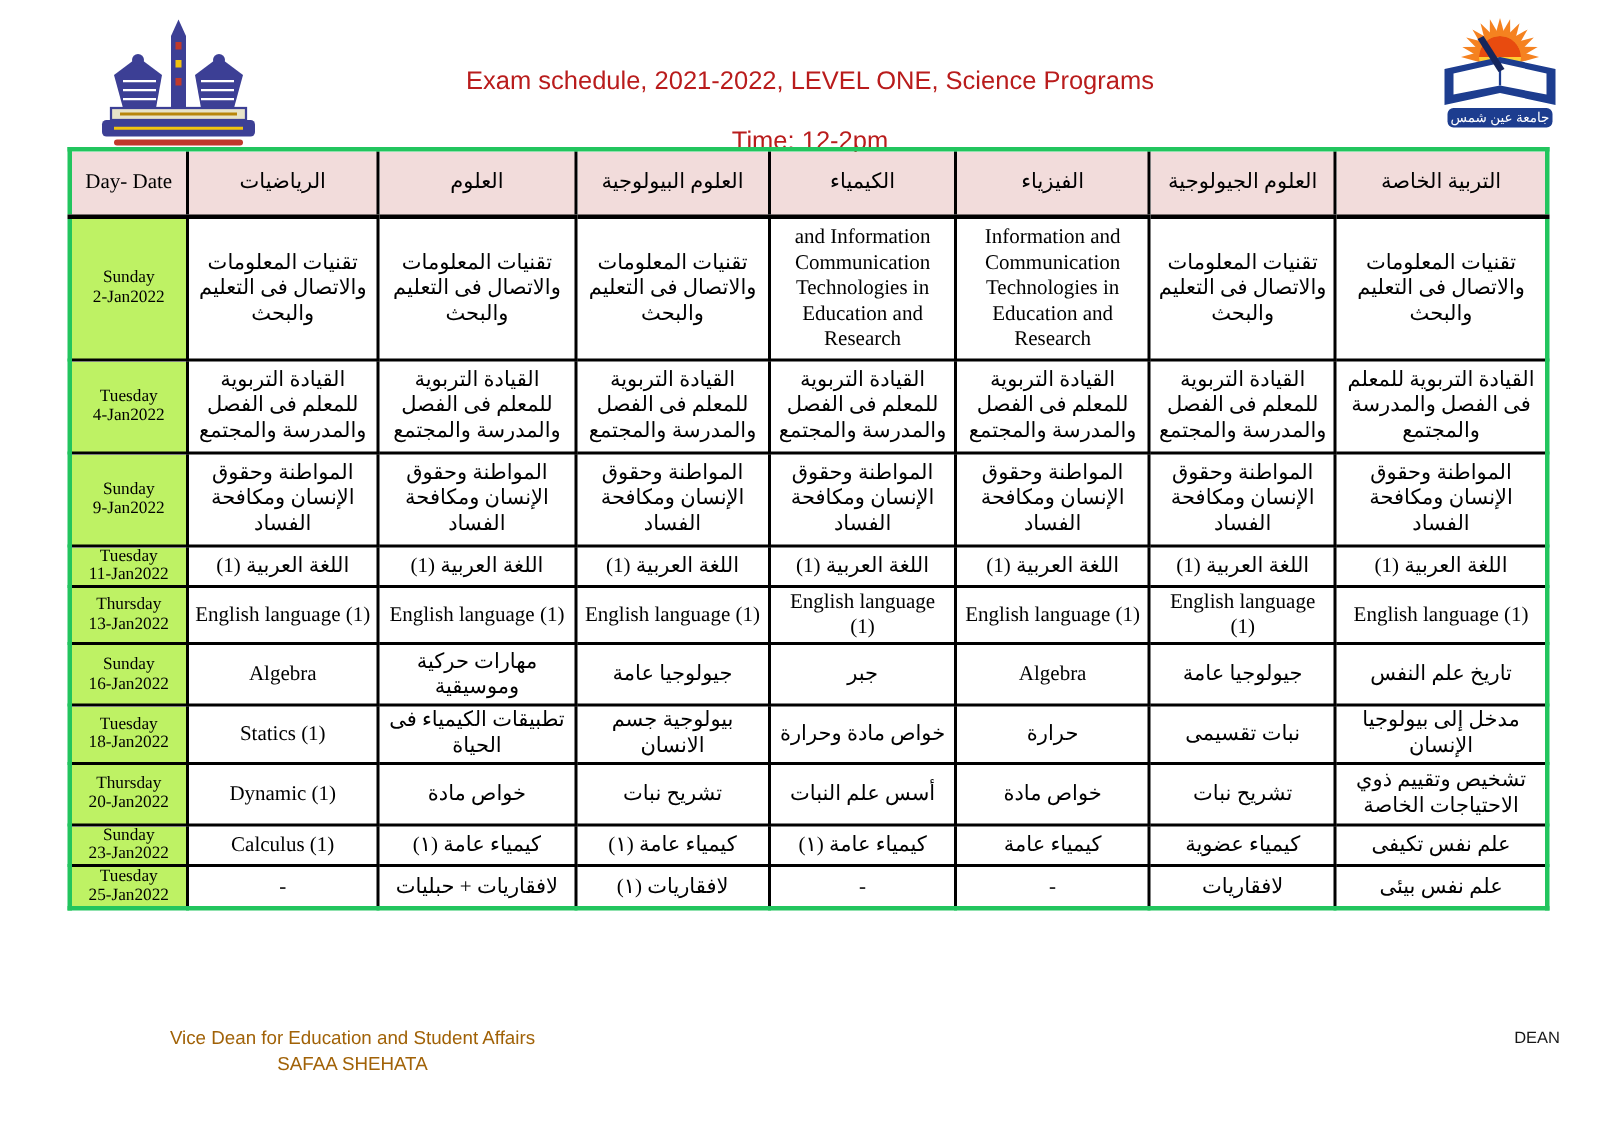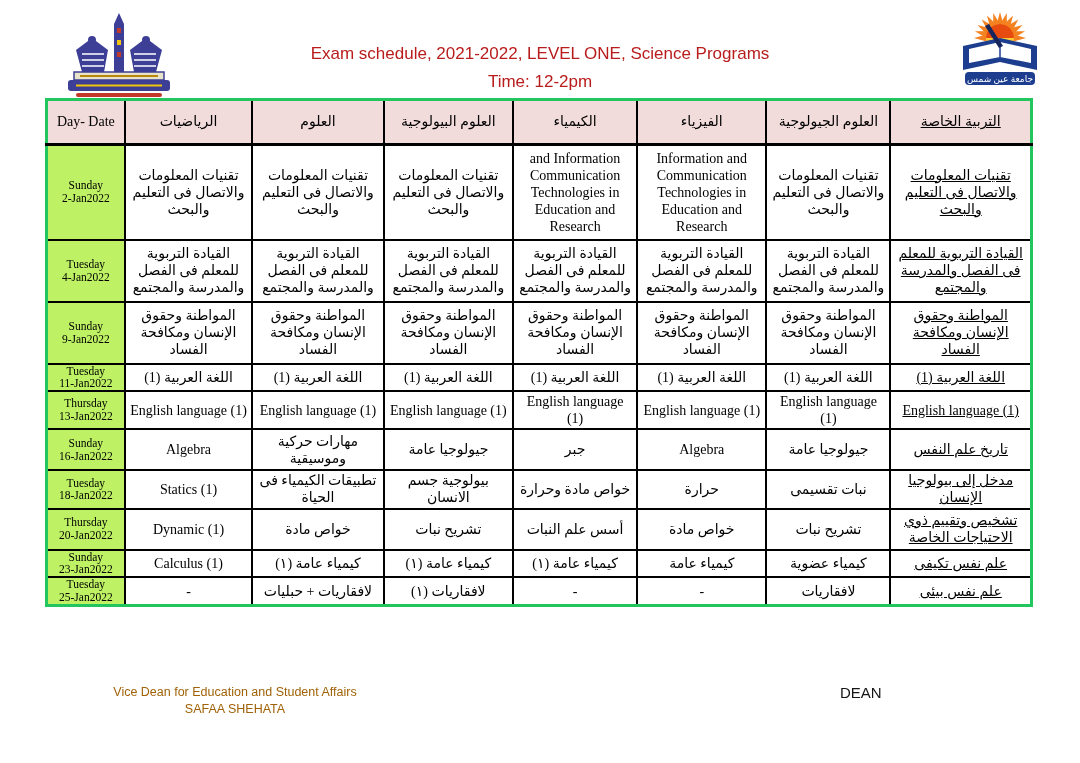--- a/index.html
+++ b/index.html
@@ -9,7 +9,7 @@
   
   .titles{position:absolute;left:0;right:0;top:44px;text-align:center;
           font-family:"Liberation Sans",sans-serif;font-size:17px;color:#b91c1c;}
-  .titles .t2{margin-top:8px;}
+  .titles .t2{margin-top:20px;}
 
   
   .logo-left{position:absolute;left:52px;top:10px;width:134px;height:92px;}

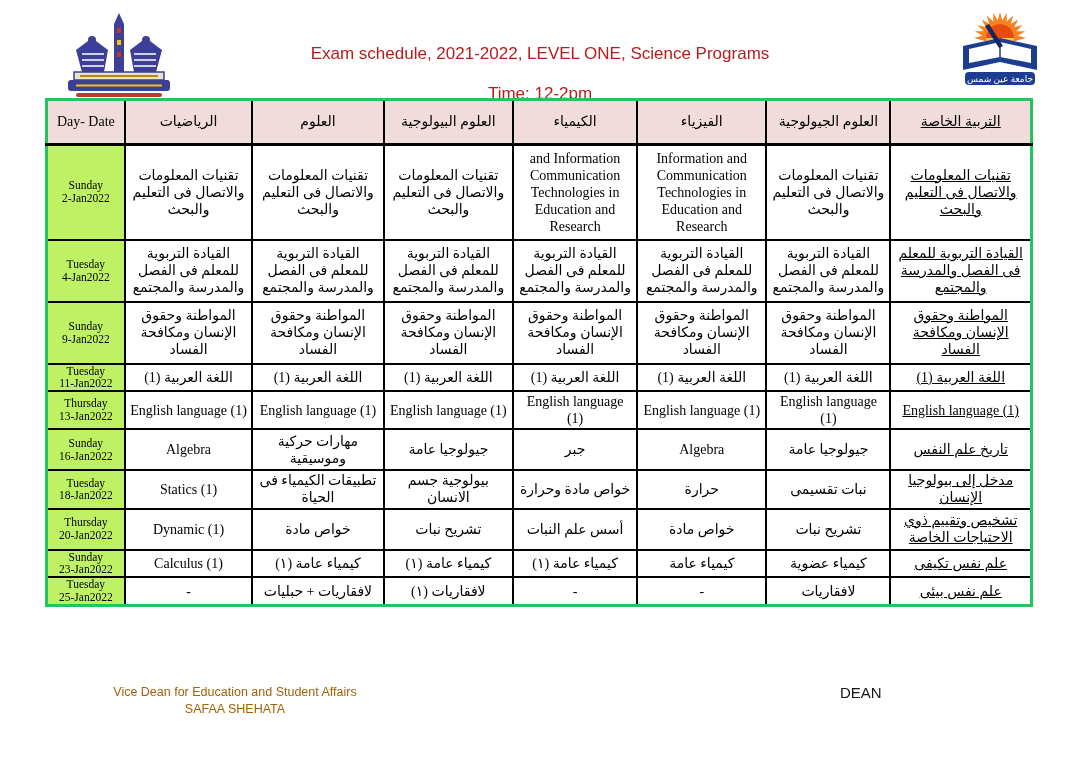--- a/index.html
+++ b/index.html
@@ -24,7 +24,7 @@
   .schedule td{font-size:14px;}
   .schedule td.datecell{background:#bef264;font-size:11.5px;line-height:1.12;padding:0 1px;}
   .c0{width:7.6%;} .c1{width:13%;} .c2{width:13.4%;} .c3{width:13.2%;}
-  .c4{width:12.6%;} .c5{width:13.2%;} .c6{width:12.6%;} .c7{width:14.4%;text-decoration:underline;}
+  .c4{width:12.6%;} .c5{width:13.2%;} .c6{width:12.6%;} .c7{width:14.4%;}
   #schedule-body tr:nth-child(1){height:95px;}
   #schedule-body tr:nth-child(2){height:62px;}
   #schedule-body tr:nth-child(3){height:62px;}

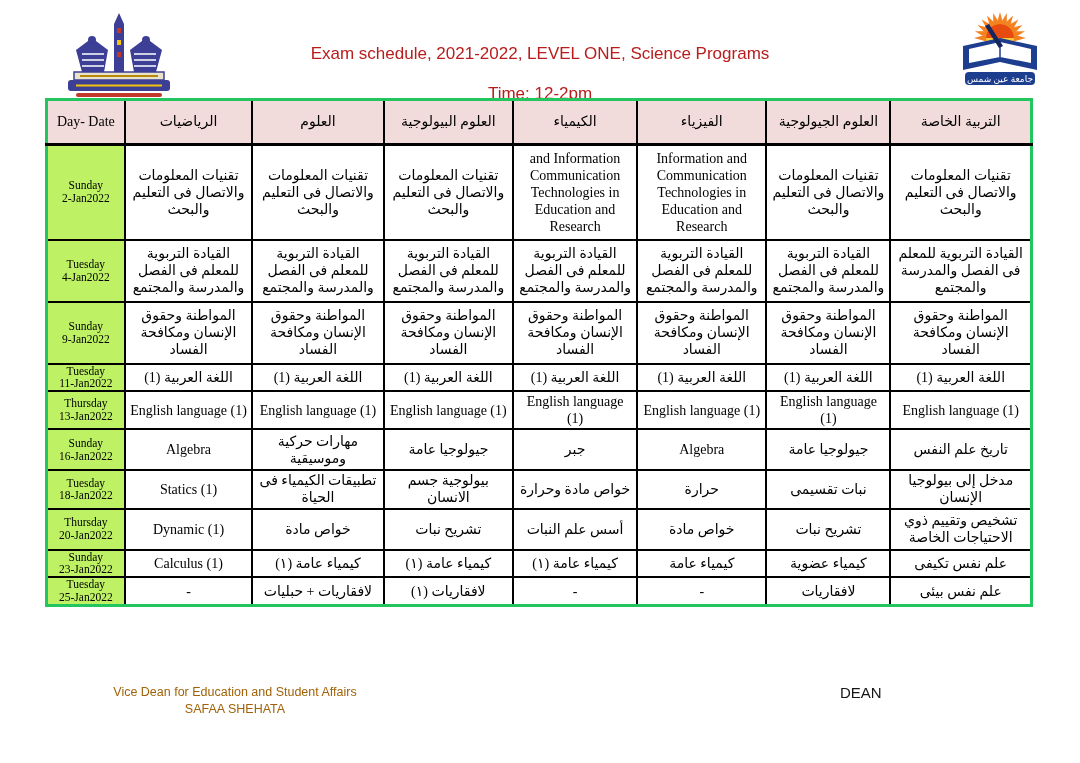--- a/index.html
+++ b/index.html
@@ -39,8 +39,8 @@
   
   .footer-left{position:absolute;left:60px;top:684px;width:350px;text-align:center;
                font-family:"Liberation Sans",sans-serif;font-size:12.5px;line-height:17px;color:#a16207;}
-  .footer-right{position:absolute;left:840px;top:684px;width:200px;text-align:left;
-               font-family:"Liberation Sans",sans-serif;font-size:15px;line-height:17px;color:#161616;}
+  .footer-right{position:absolute;left:840px;top:684px;width:200px;text-align:right;
+               font-family:"Liberation Sans",sans-serif;font-size:11px;line-height:17px;color:#161616;}
 </style>
 </head>
 <body>

